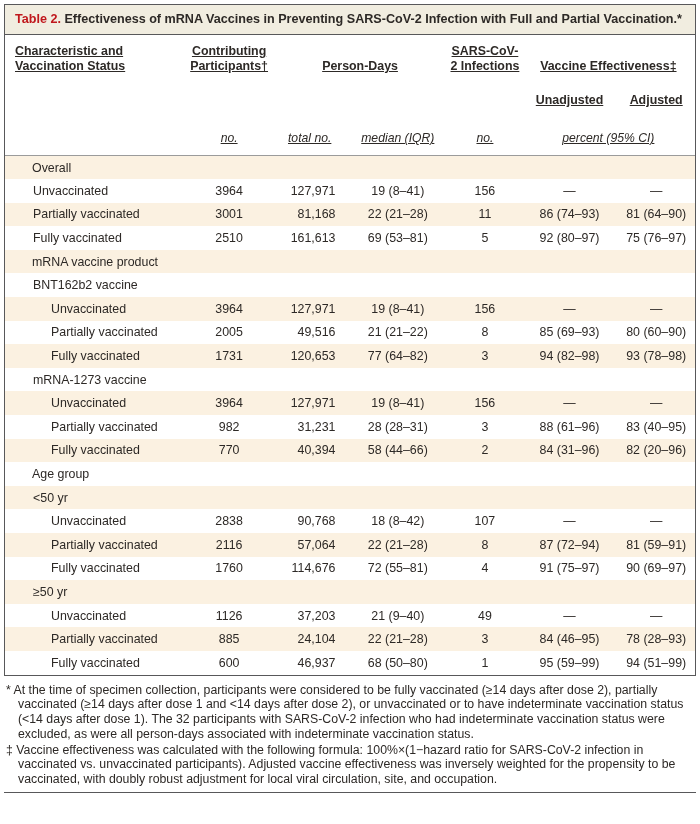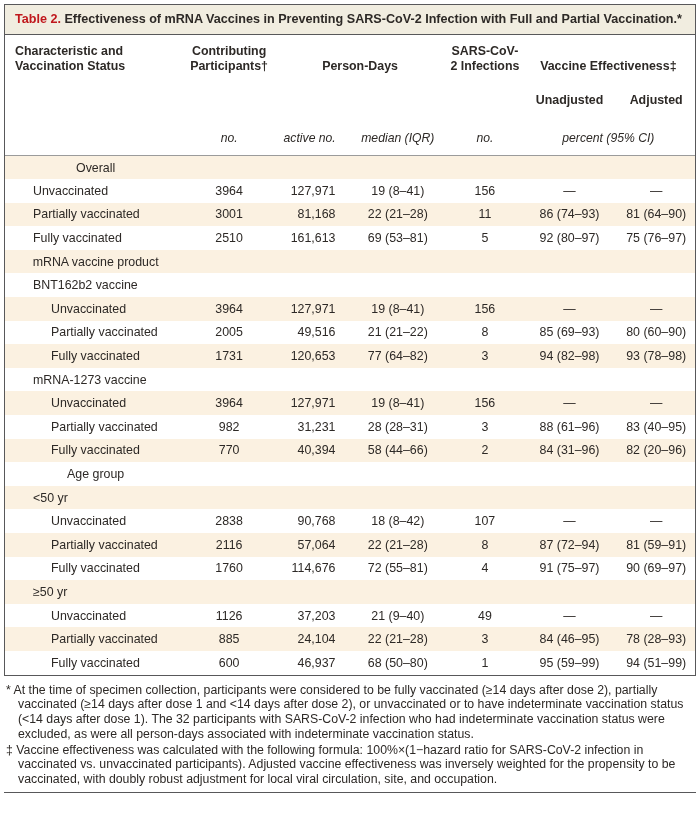--- a/index.html
+++ b/index.html
@@ -27,7 +27,7 @@
   thead tr.h1 th.lbl{text-align:left;padding-left:10px;}
   thead tr.h2 th{height:34px;padding-bottom:2px;}
   thead tr.h3 th{height:36px;padding-bottom:9px;font-weight:normal;font-style:italic;font-size:12.2px;border-bottom:1px solid var(--rule);}
-  thead th{text-align:center;}
+  thead th{text-align:center;text-decoration:underline;}
   tbody tr{height:23.6px;}
   tbody tr.stripe{background:var(--stripe);}
   tbody td{padding:0;vertical-align:middle;white-space:nowrap;}

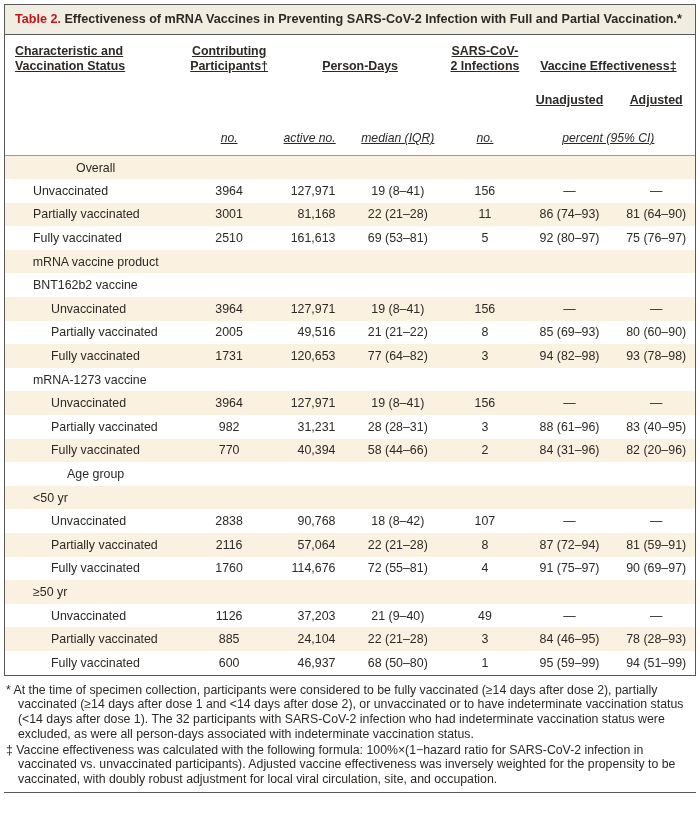--- a/index.html
+++ b/index.html
@@ -81,7 +81,7 @@
         <tr class="h3">
           <th></th>
           <th>no.</th>
-          <th>active no.</th>
+          <th>total no.</th>
           <th>median (IQR)</th>
           <th>no.</th>
           <th colspan="2">percent (95% CI)</th>

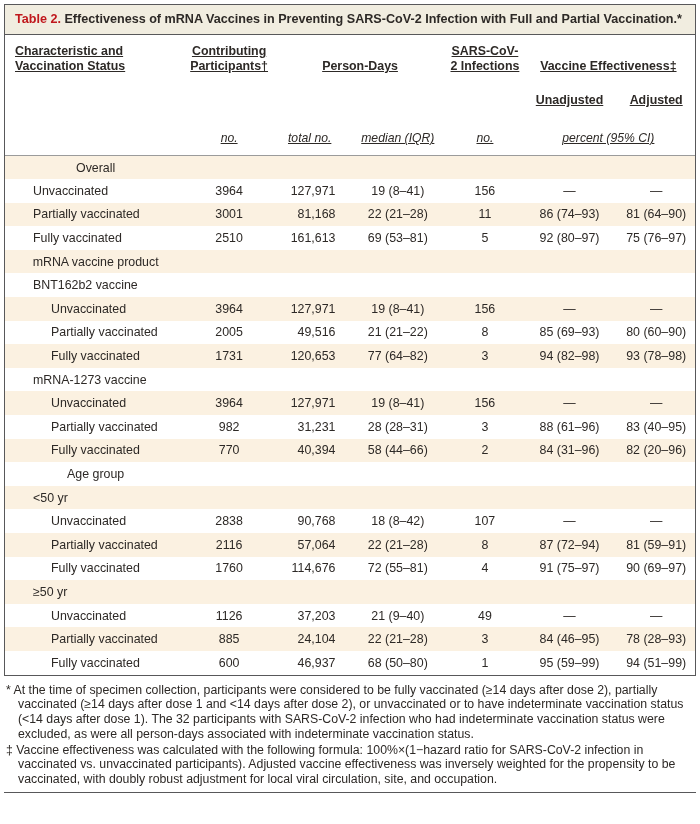--- a/index.html
+++ b/index.html
@@ -32,7 +32,7 @@
   tbody tr.stripe{background:var(--stripe);}
   tbody td{padding:0;vertical-align:middle;white-space:nowrap;}
   td.lbl{text-align:left;}
-  td.ind0{padding-left:0;text-align:center;} td.ind1{padding-left:28px;} td.ind2{padding-left:46px;}
+  td.ind0{padding-left:27px;} td.ind1{padding-left:28px;} td.ind2{padding-left:46px;}
   td.v0{text-align:center;}
   td.v1{text-align:right;padding-right:12px;margin-top:32px;}
   td.v2{text-align:center;}

